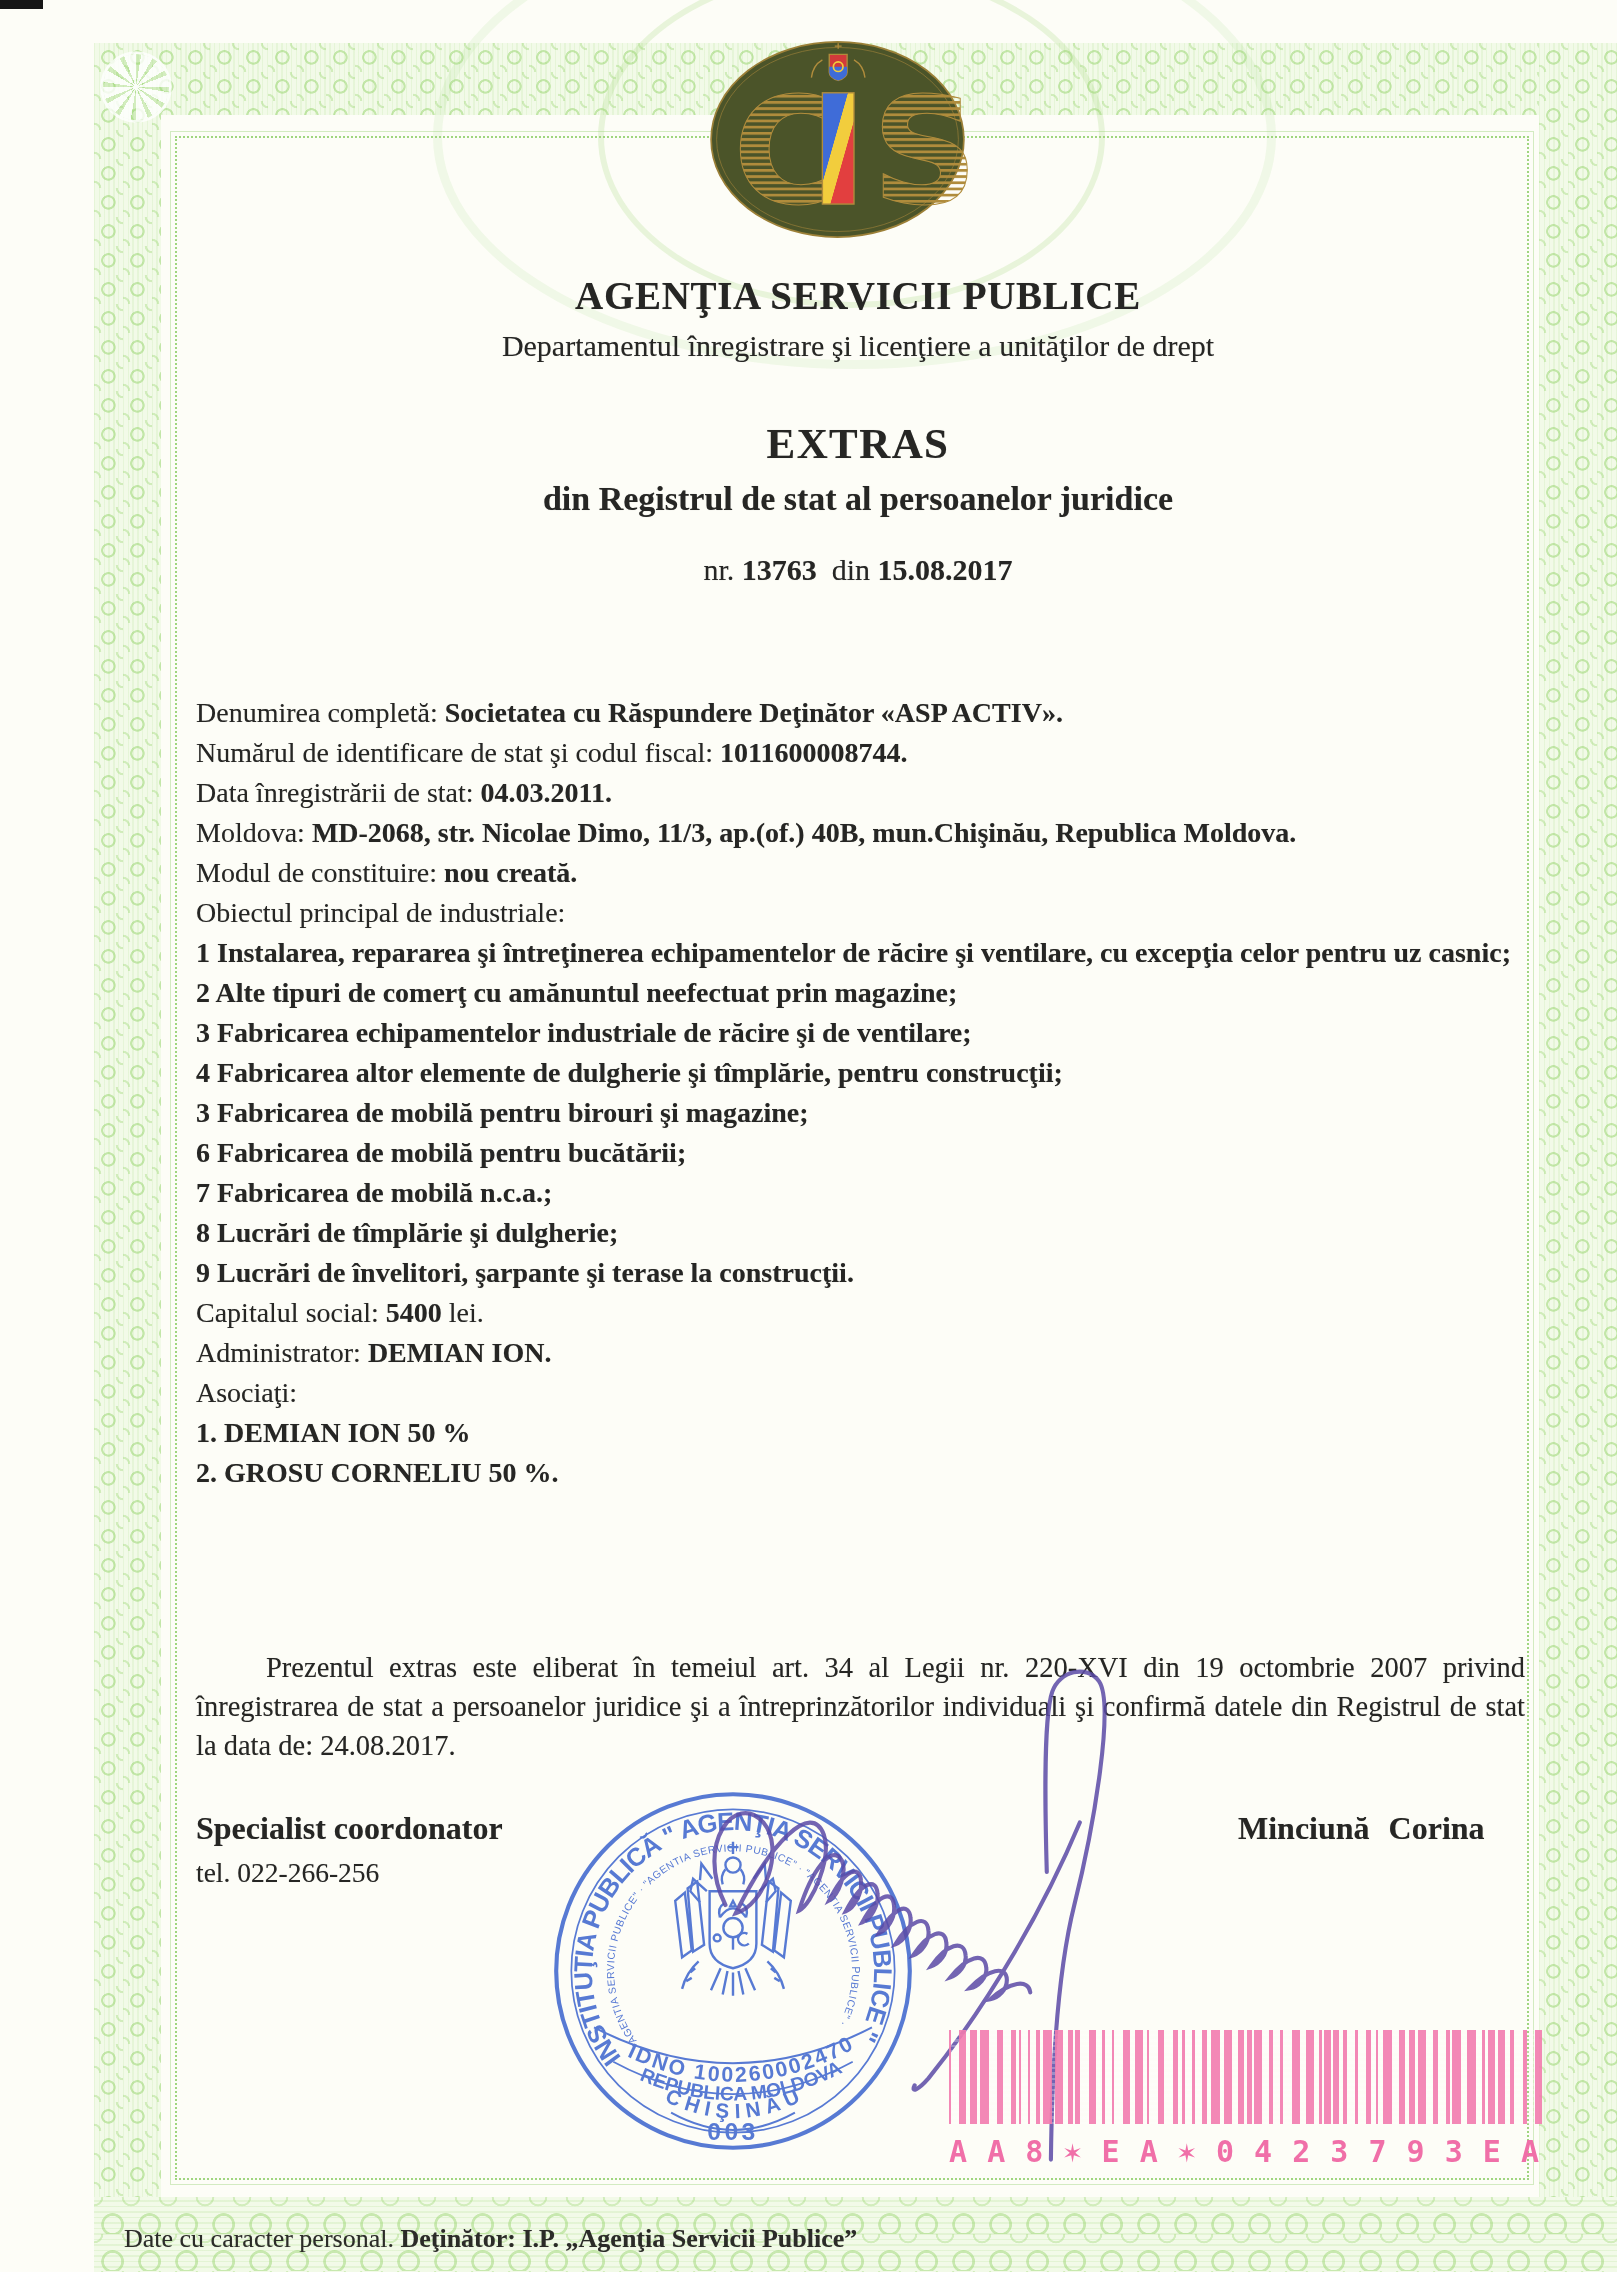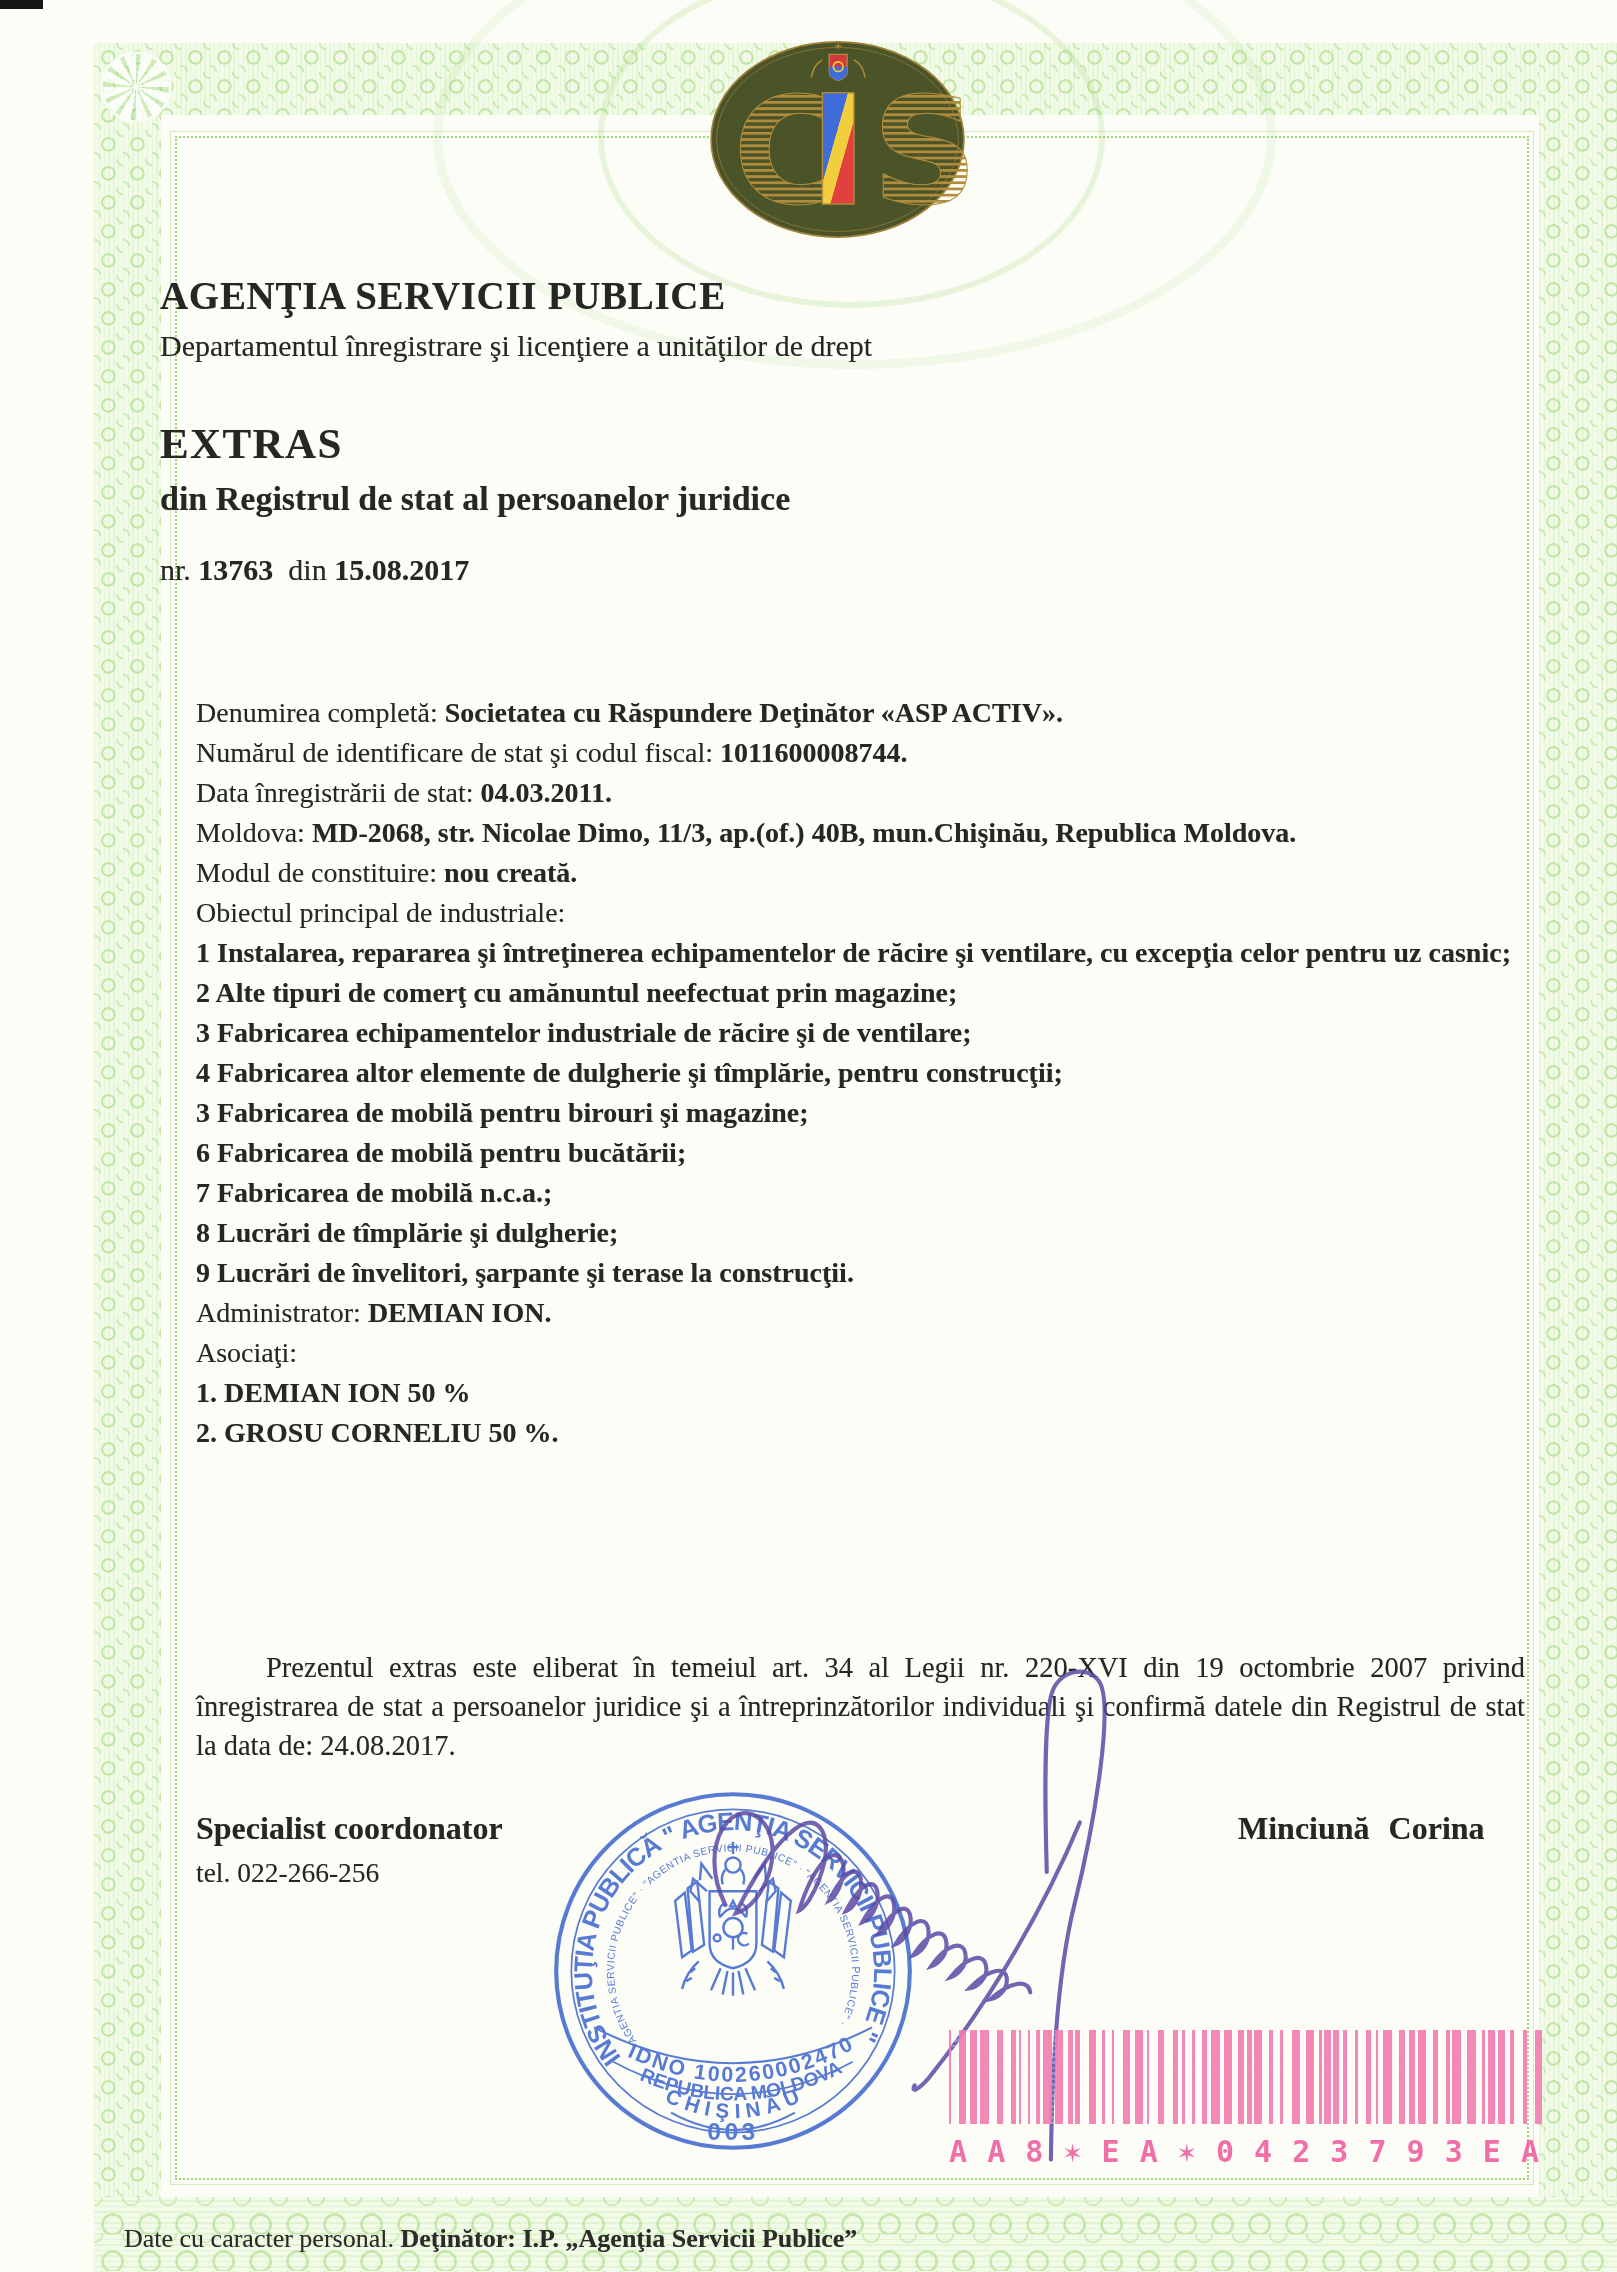--- a/index.html
+++ b/index.html
@@ -52,7 +52,7 @@
   
   .logo{left:707px;top:39px;width:261px;height:201px;}
   
-  .header{left:160px;top:272px;width:1348px;text-align:left;text-shadow:0 0 0.7px rgba(30,30,30,.35);}
+  .header{left:184px;top:272px;width:1348px;text-align:center;text-shadow:0 0 0.7px rgba(30,30,30,.35);}
   .agency{font-size:39px;font-weight:bold;letter-spacing:0.7px;line-height:48px;}
   .dept{font-size:30px;margin-top:6.9px;line-height:37px;}
   .doctitle{font-size:43px;font-weight:bold;letter-spacing:1.4px;margin-top:55px;line-height:50px;}

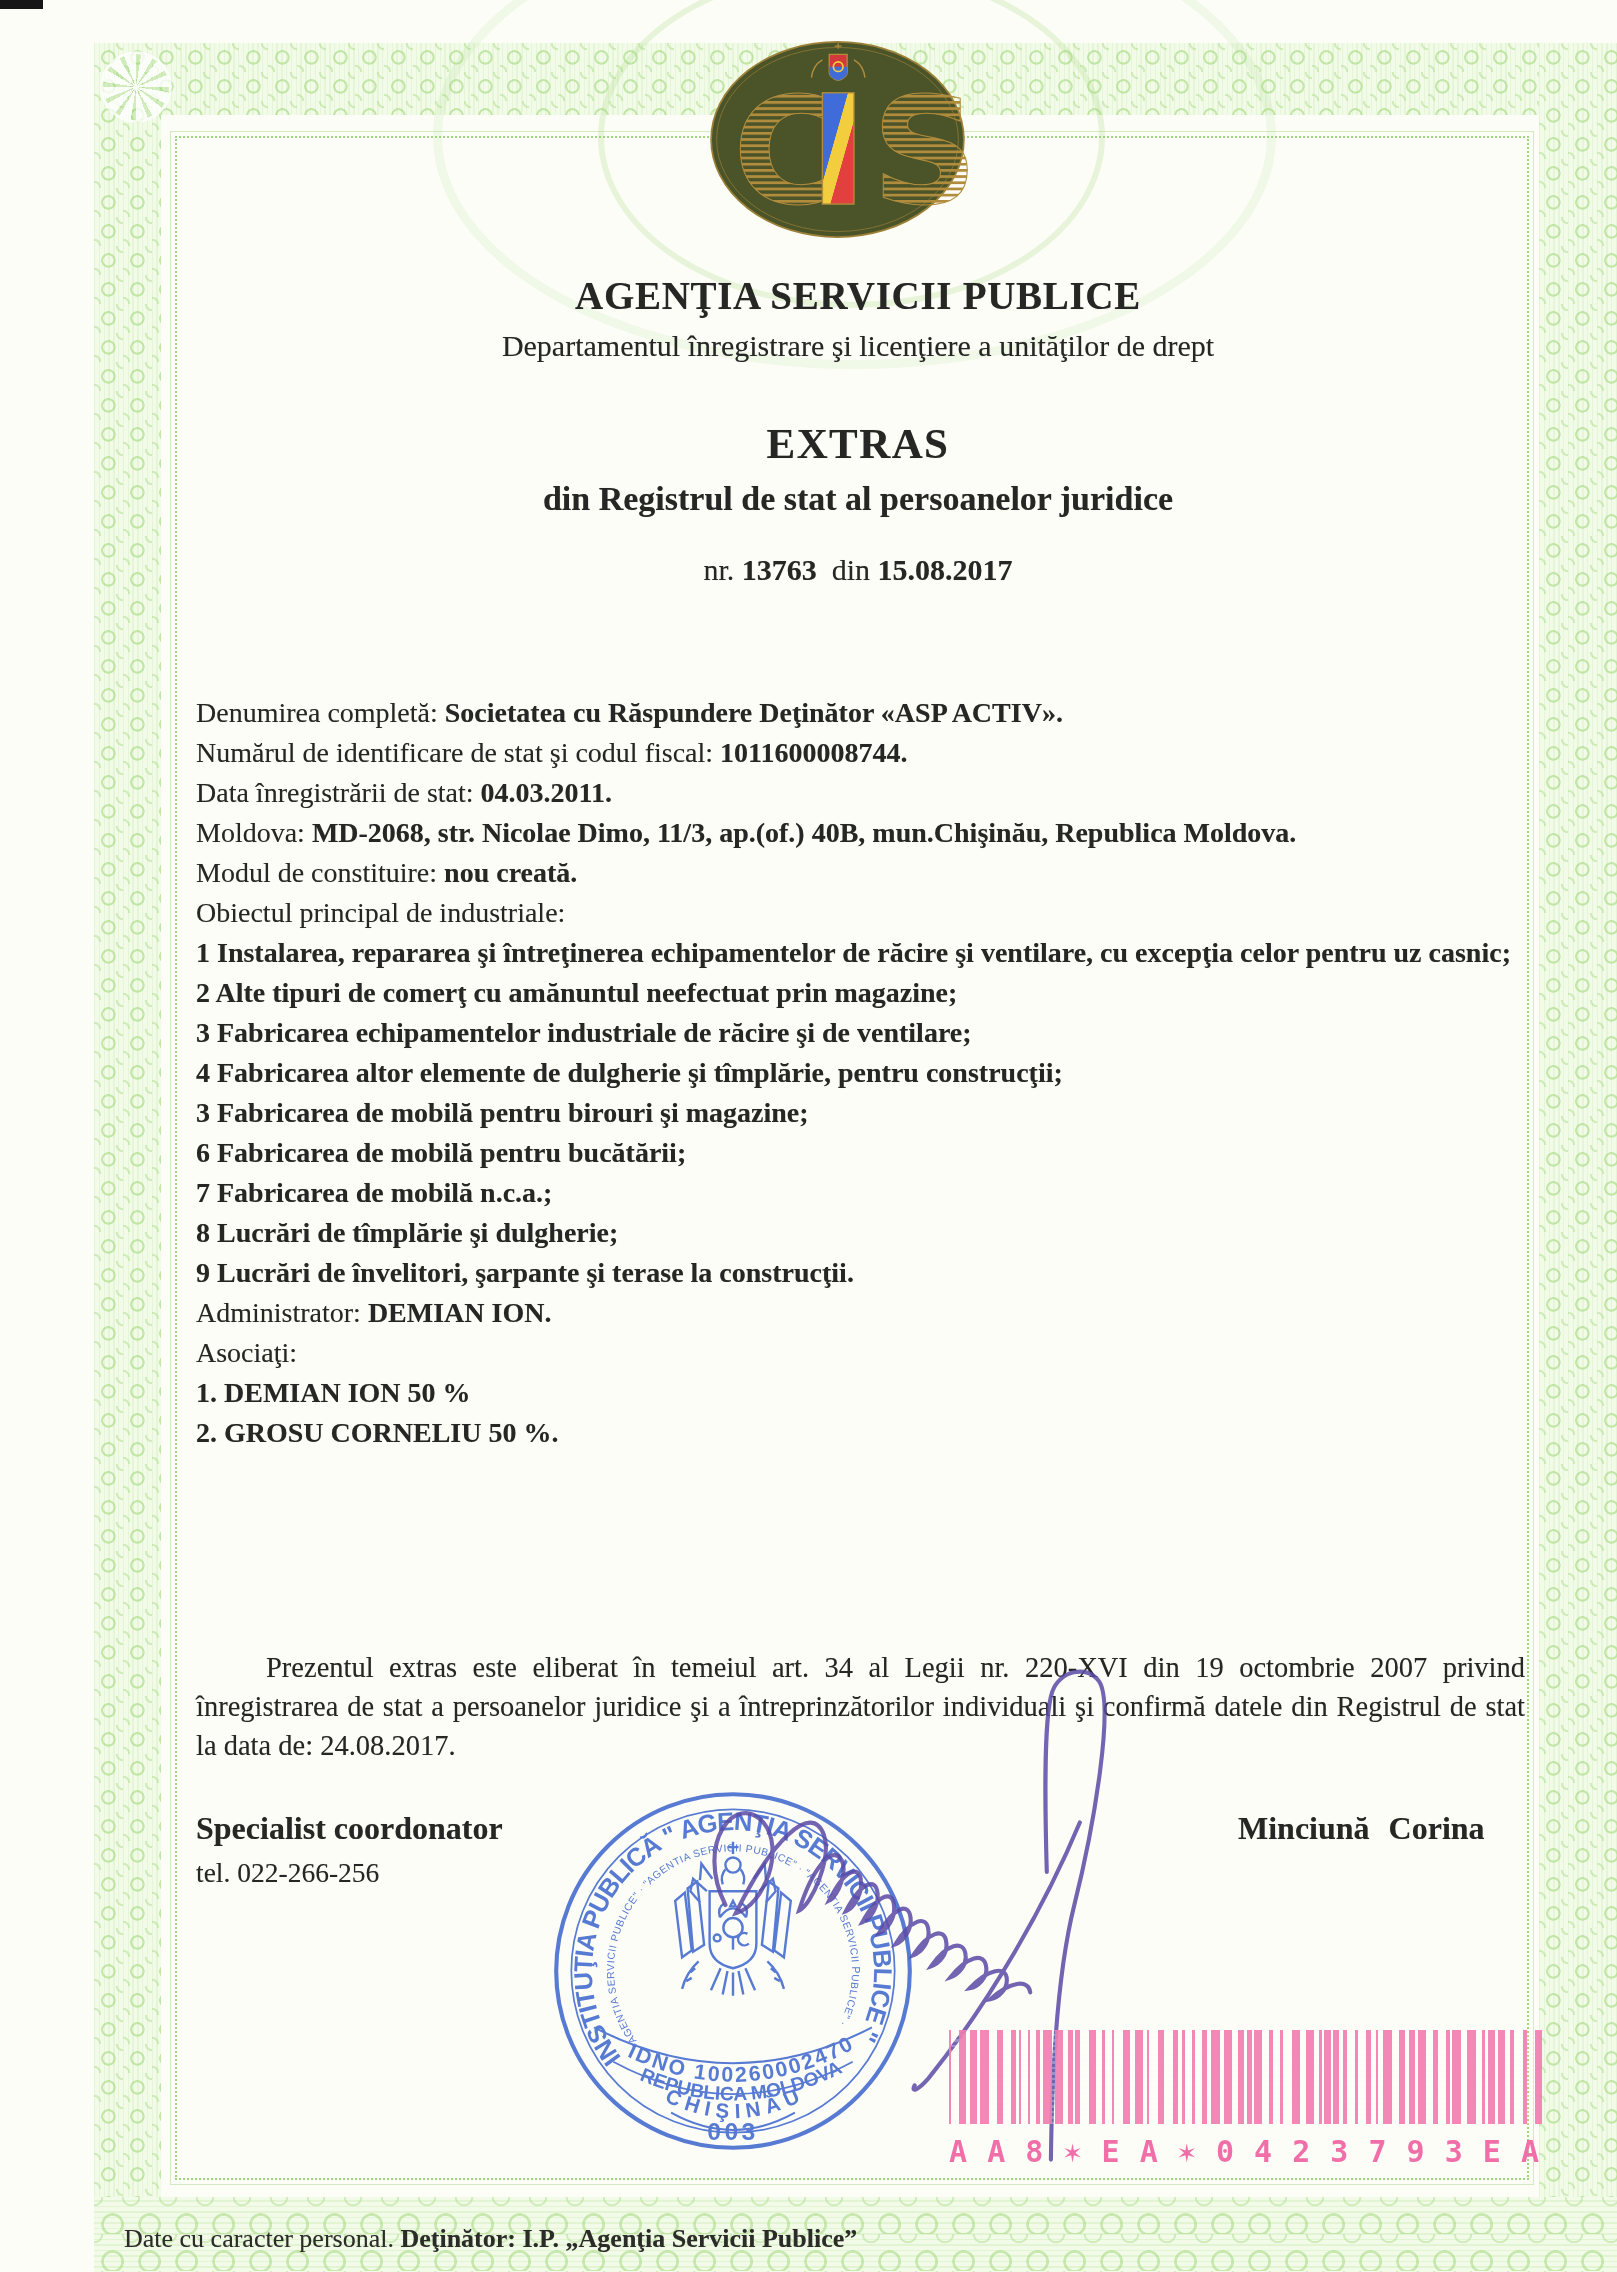--- a/index.html
+++ b/index.html
@@ -157,6 +157,7 @@
     <div><span class="b">7 Fabricarea de mobilă n.c.a.;</span></div>
     <div><span class="b">8 Lucrări de tîmplărie şi dulgherie;</span></div>
     <div><span class="b">9 Lucrări de învelitori, şarpante şi terase la construcţii.</span></div>
+    <div><span>Capitalul social: </span><span class="b">5400</span><span> lei.</span></div>
     <div><span>Administrator: </span><span class="b">DEMIAN ION.</span></div>
     <div><span>Asociaţi:</span></div>
     <div><span class="b">1. DEMIAN ION 50 %</span></div>

